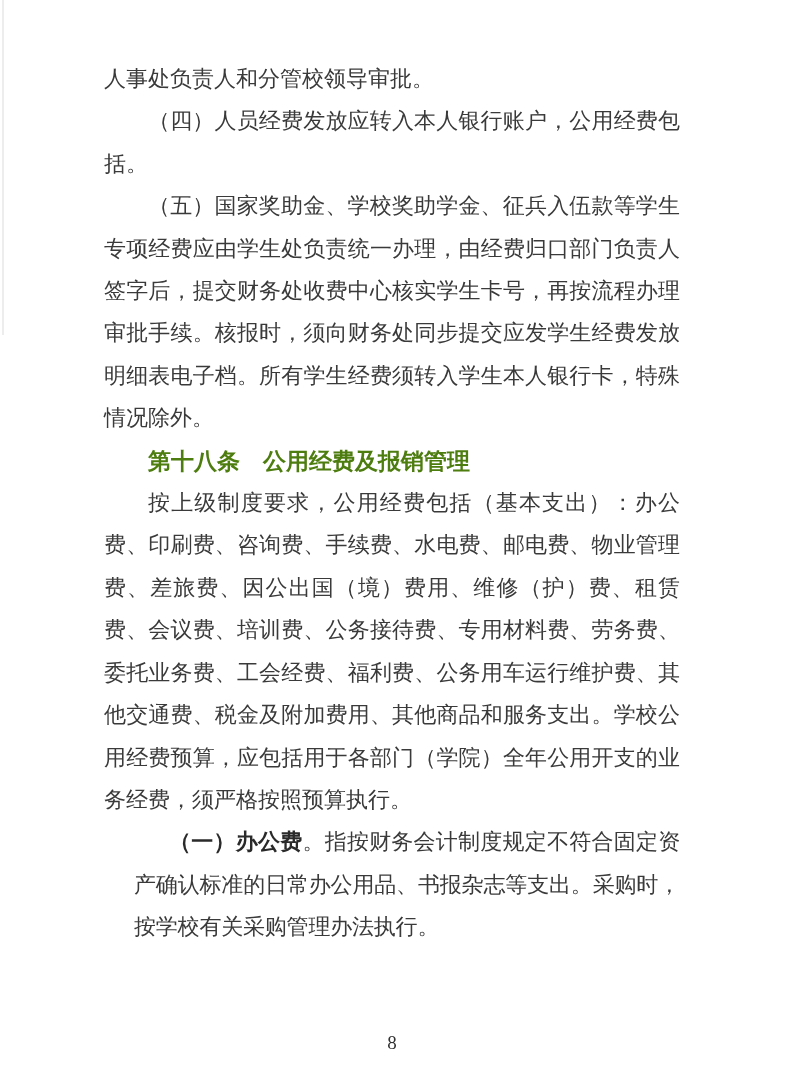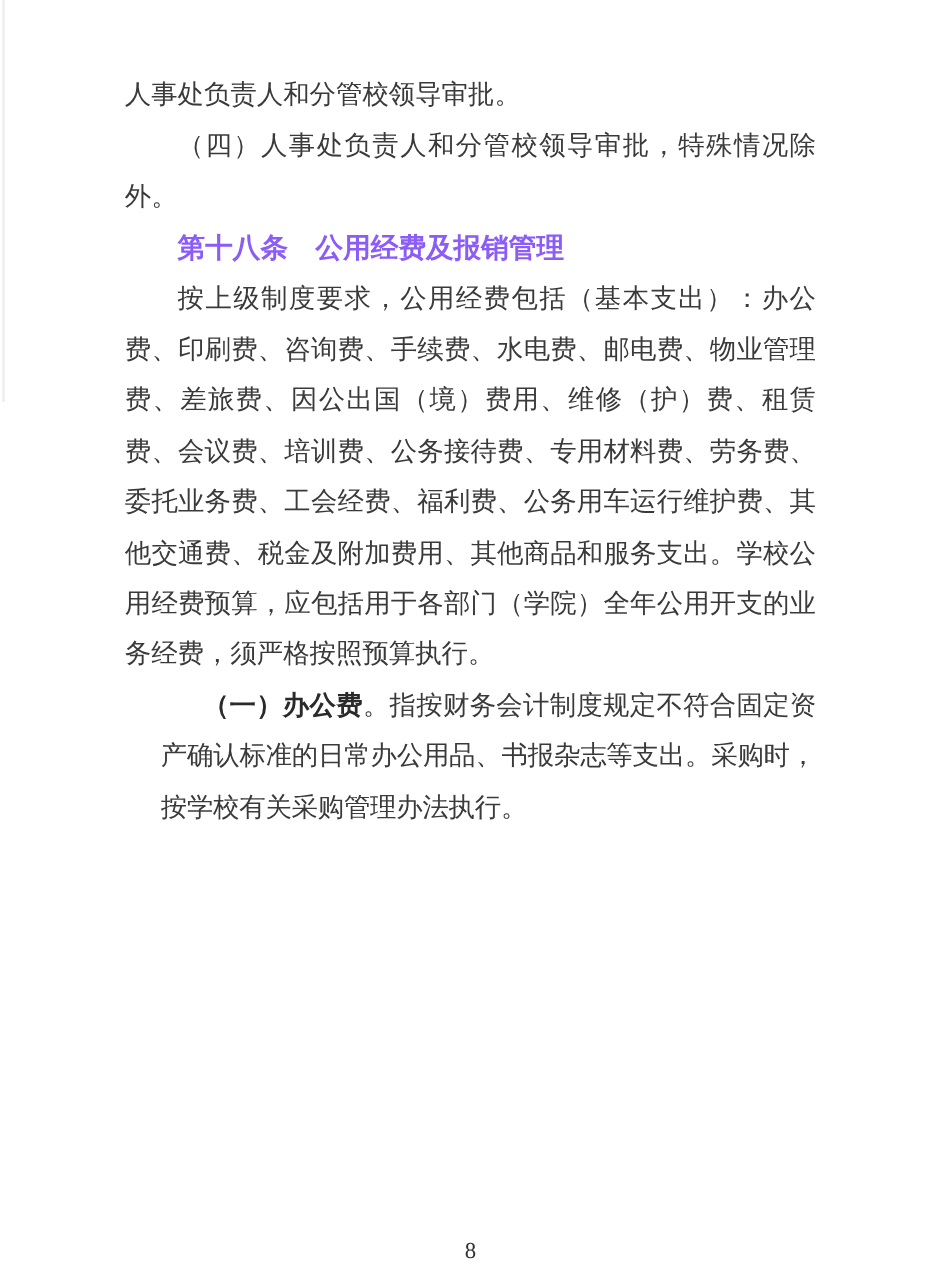--- a/index.html
+++ b/index.html
@@ -94,7 +94,7 @@
     <p class="para">人事处负责人和分管校领导审批。</p>
 
 
-    <p class="para indent">（四）人事处负责人和分管校领导审批，特殊情况除外。</p>
+    <p class="para indent">（四）人员经费发放应转入本人银行账户，公用经费包括。</p>
 
 
     <h2 class="heading">第十八条　公用经费及报销管理</h2>

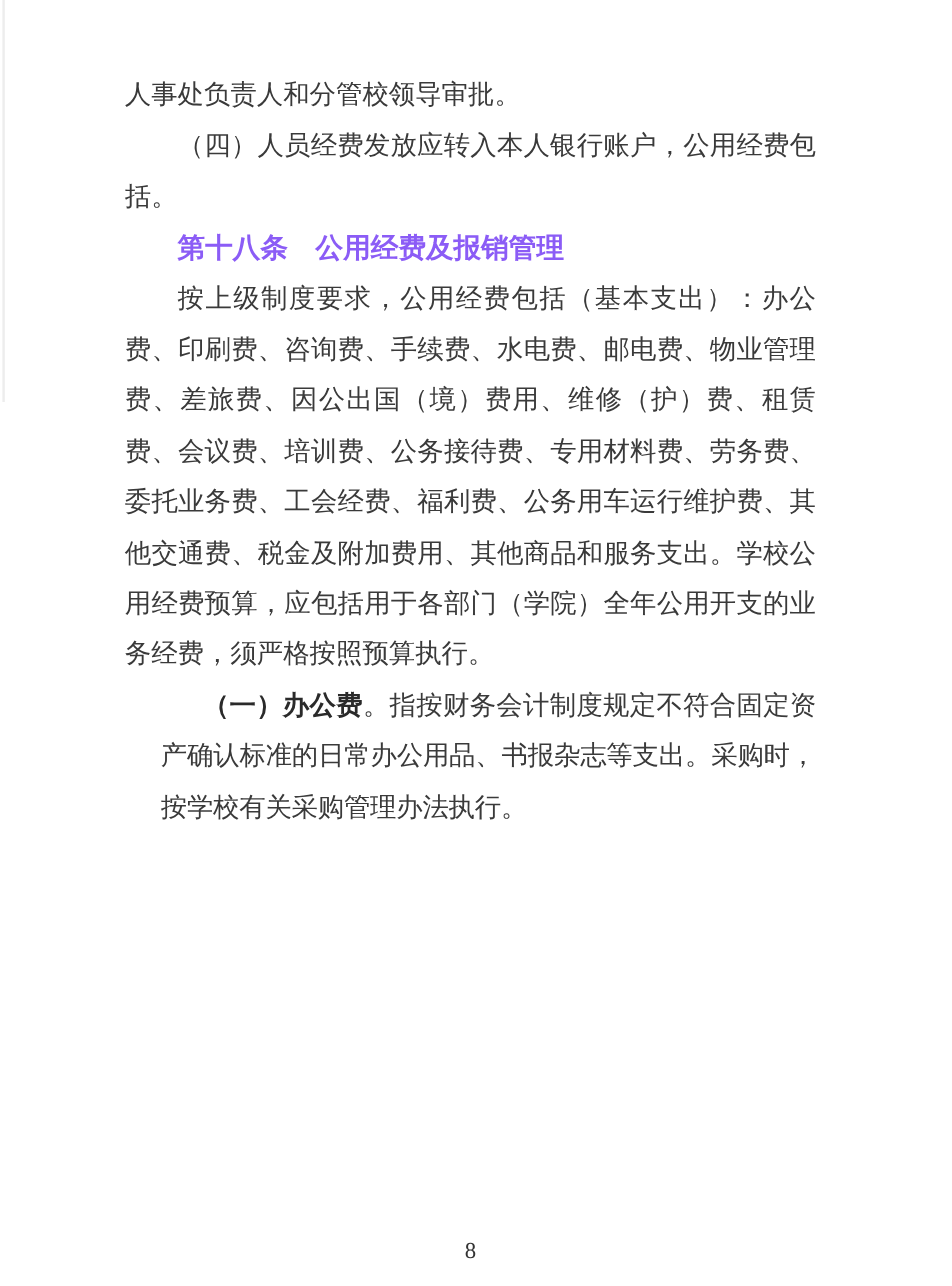--- a/index.html
+++ b/index.html
@@ -96,6 +96,7 @@
 
     <p class="para indent">（四）人员经费发放应转入本人银行账户，公用经费包括。</p>
 
+    <p class="para indent">（五）国家奖助金、学校奖助学金、征兵入伍款等学生专项经费应由学生处负责统一办理，由经费归口部门负责人签字后，提交财务处收费中心核实学生卡号，再按流程办理审批手续。核报时，须向财务处同步提交应发学生经费发放明细表电子档。所有学生经费须转入学生本人银行卡，特殊情况除外。</p>
 
     <h2 class="heading">第十八条　公用经费及报销管理</h2>
 

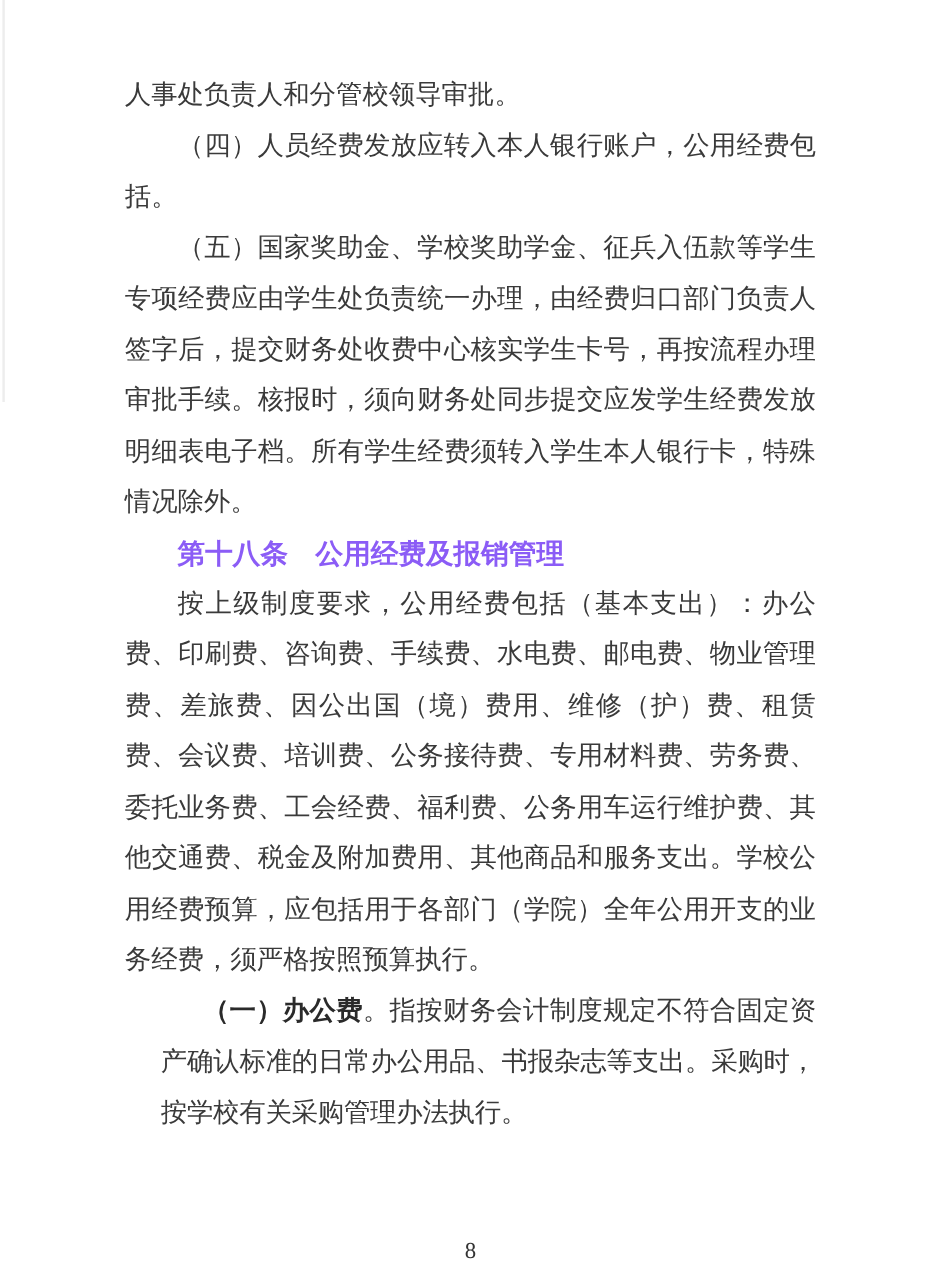--- a/index.html
+++ b/index.html
@@ -57,7 +57,7 @@
     font-family: "Liberation Sans", "DejaVu Sans", sans-serif;
     font-weight: bold;
     font-size: 23px;
-    color: #8b5cf6;
+    color: #4d7c0f;
     line-height: 42.4px;
   }
   .subitem {

